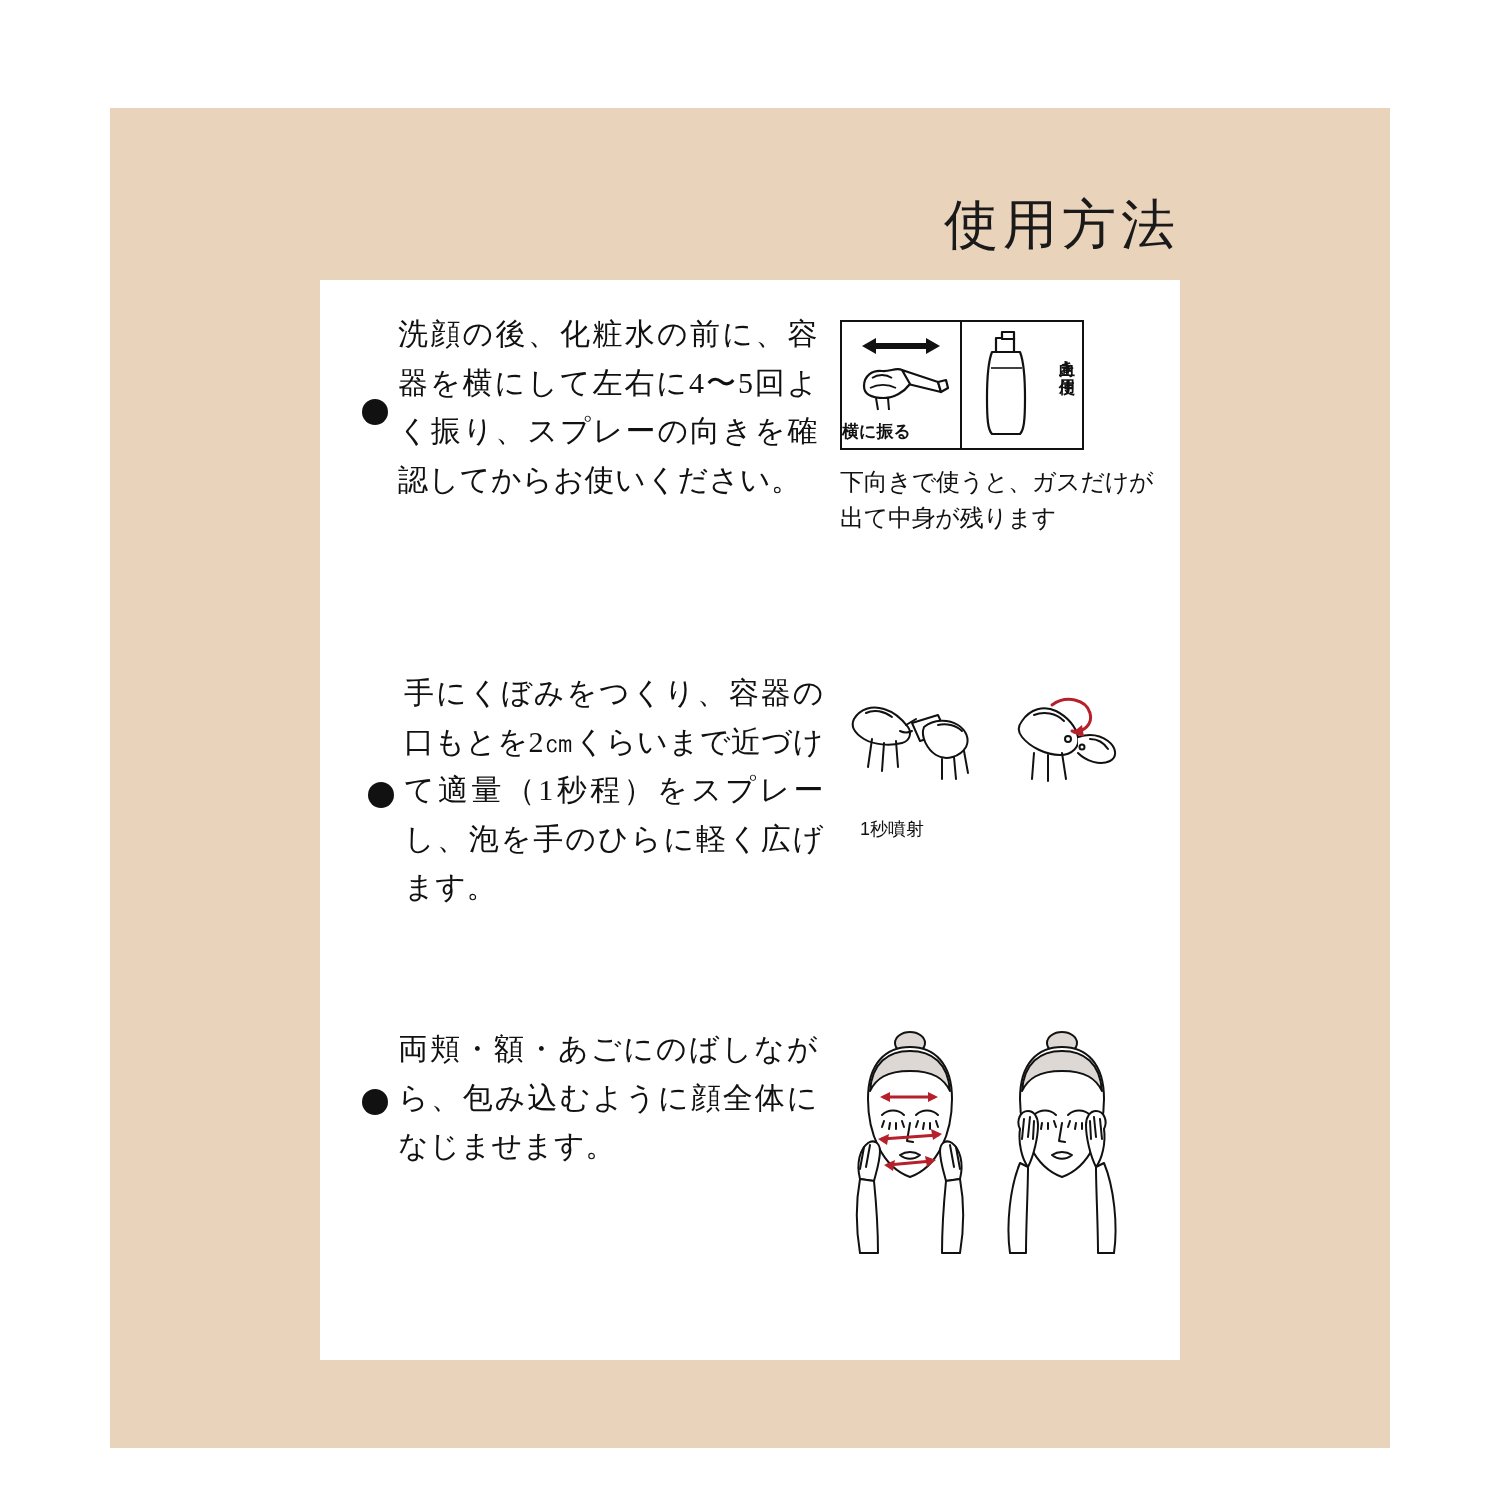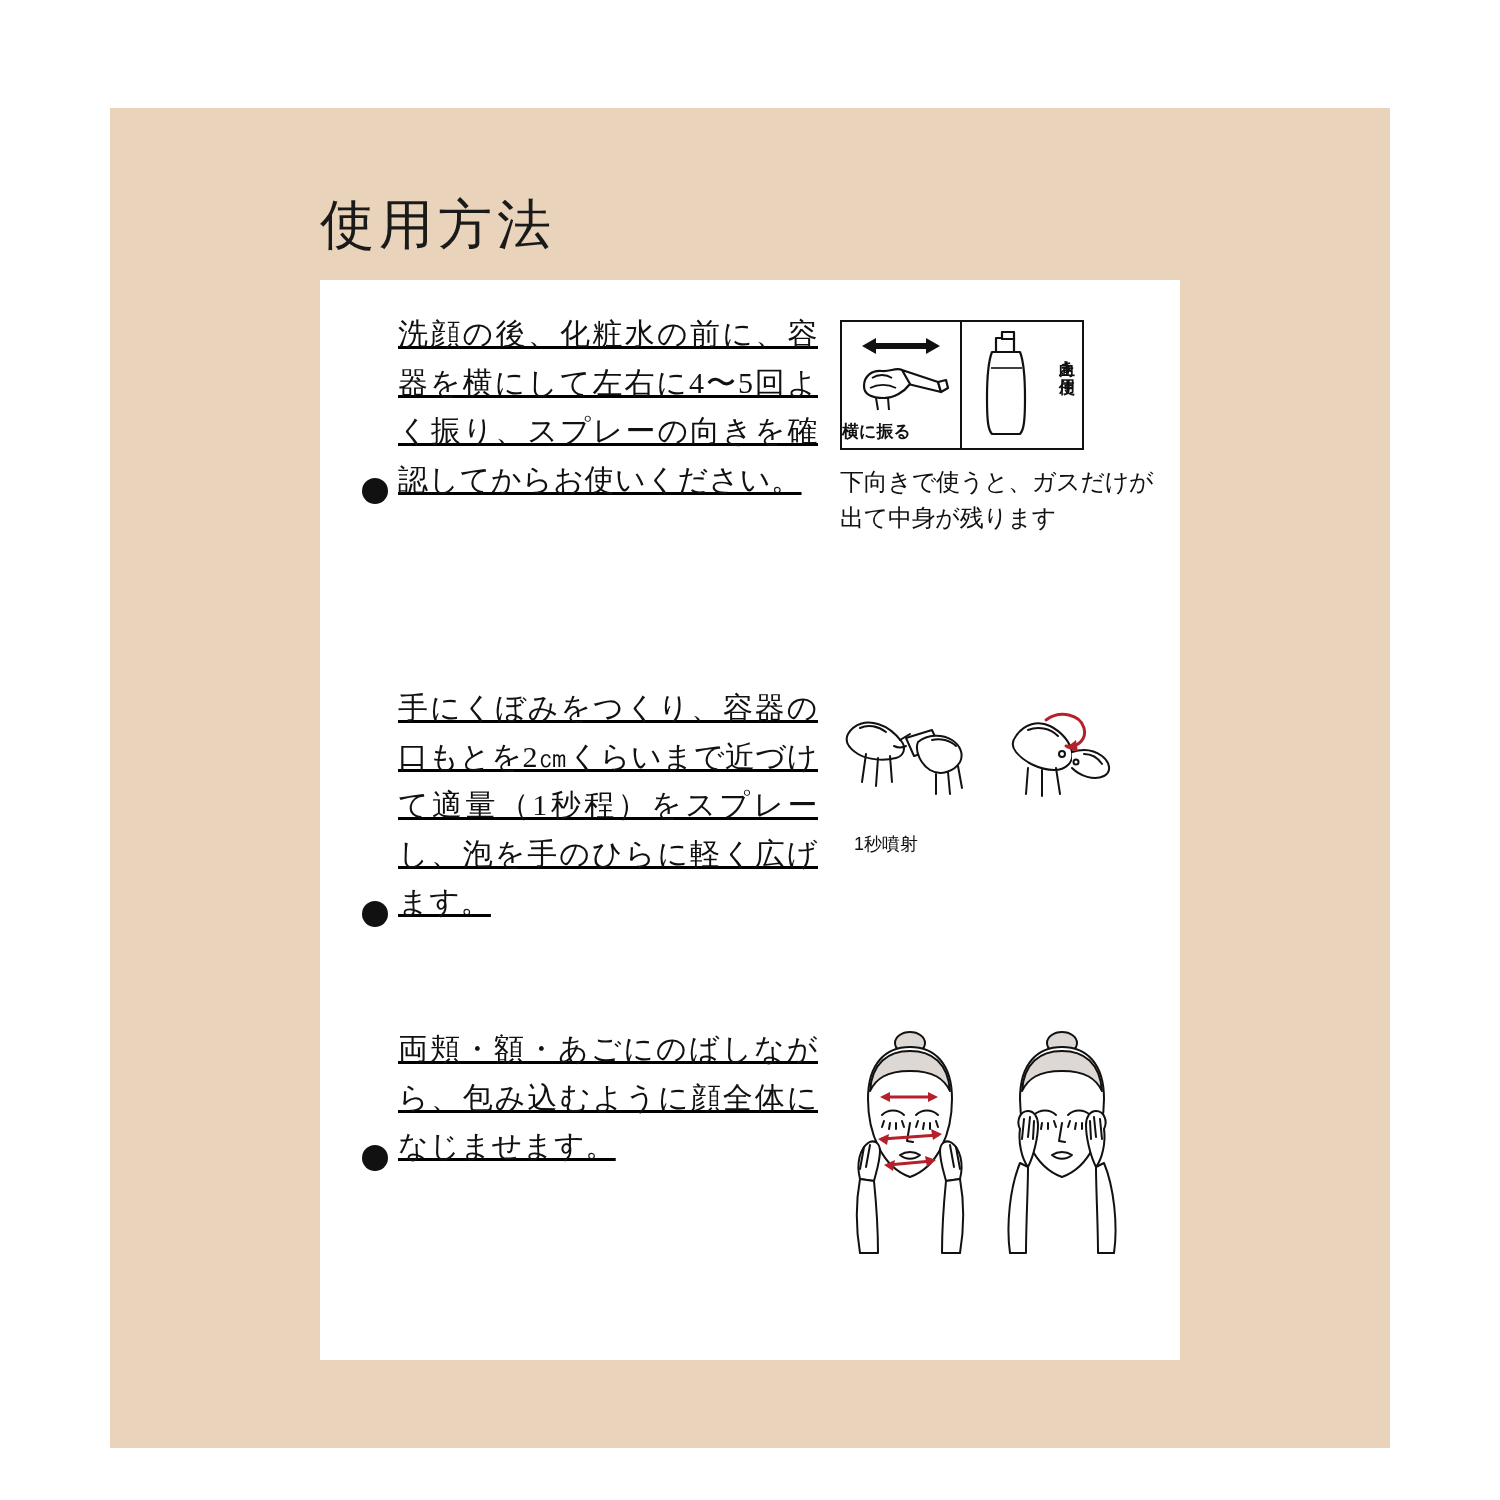--- a/index.html
+++ b/index.html
@@ -52,7 +52,7 @@
     background: #e9d3ba;
     display: flex;
     align-items: center;
-    justify-content: flex-start;
+    justify-content: flex-end;
   }
   .title-text {
     font-family: "Liberation Serif", serif;

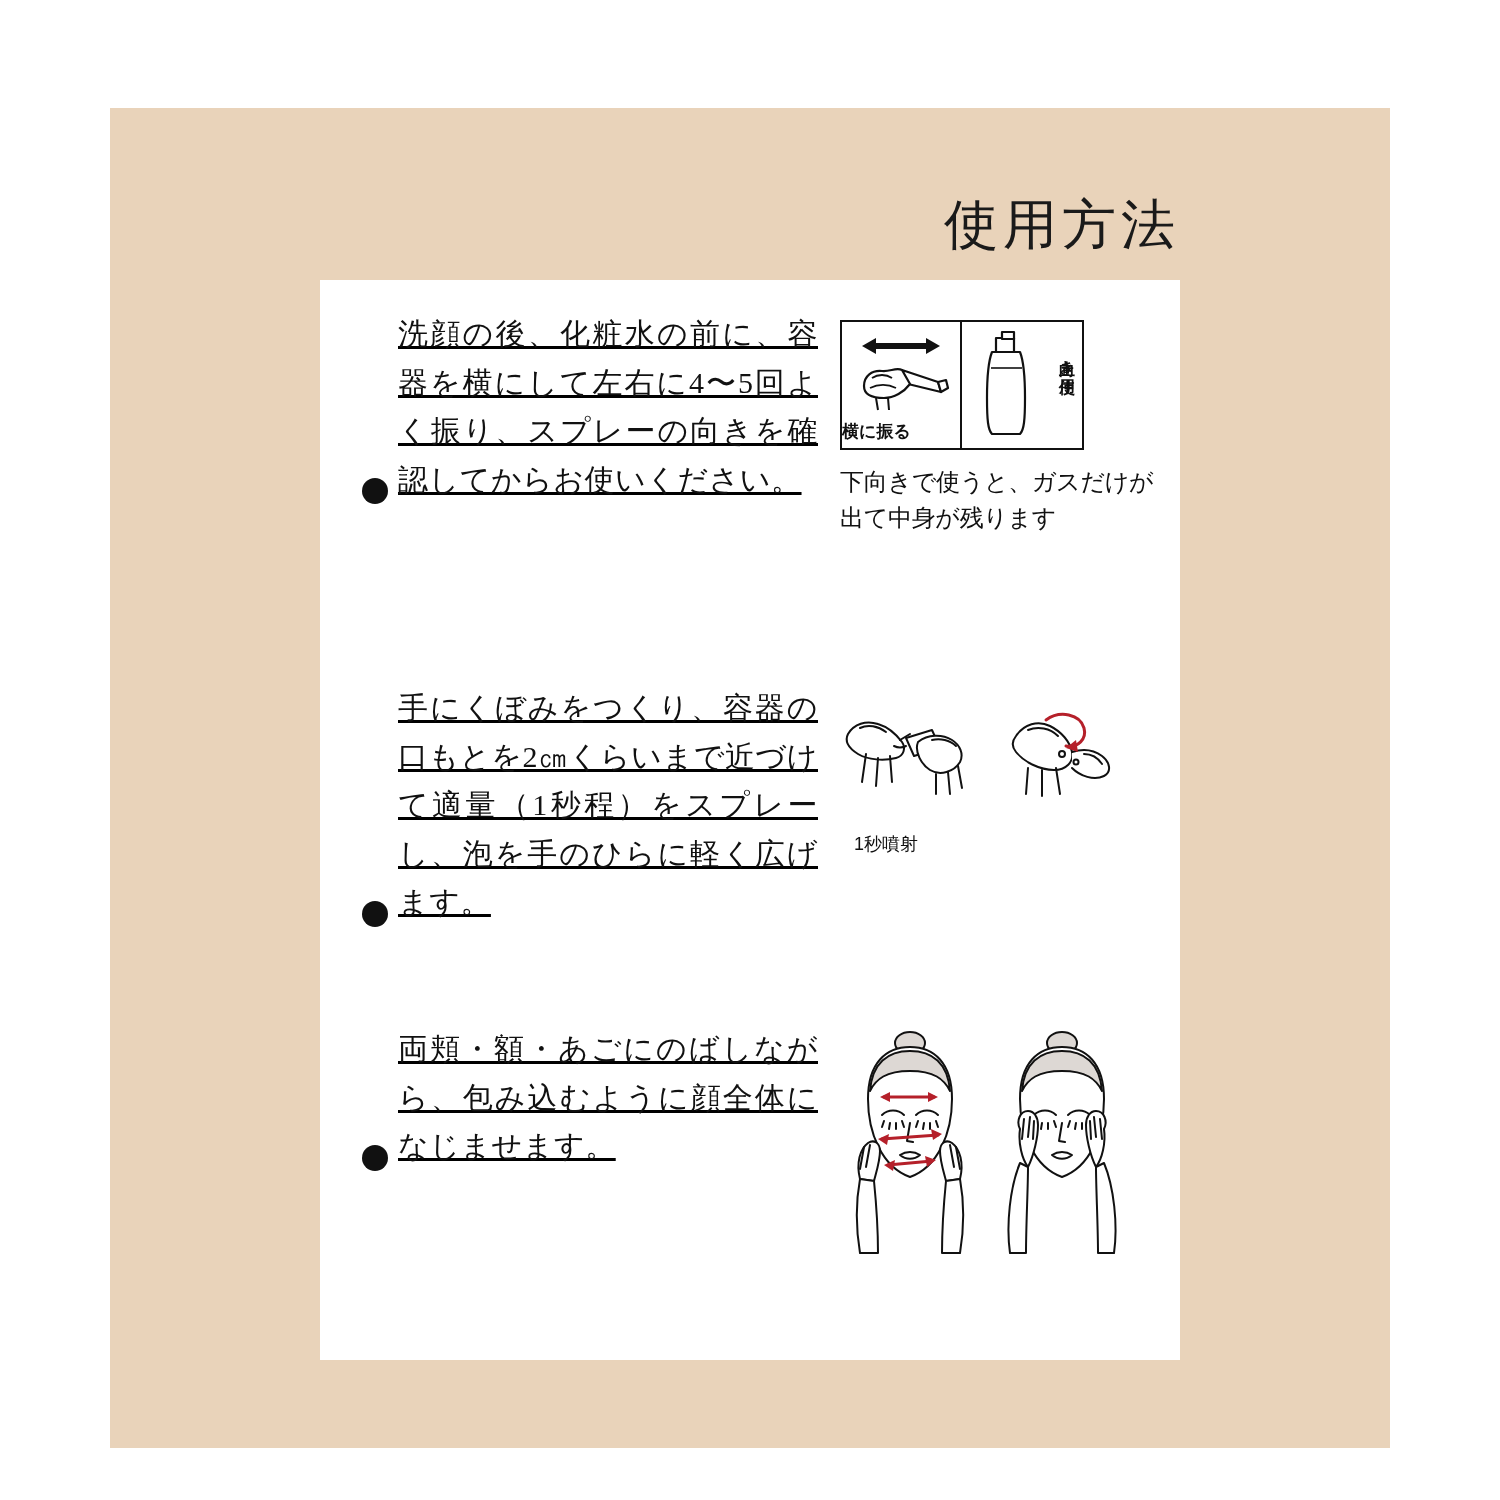--- a/index.html
+++ b/index.html
@@ -88,8 +88,7 @@
     box-sizing: border-box;
     display: flex;
     flex-direction: row;
-    align-items: flex-end;
-    text-decoration: underline;
+    align-items: center;
   }
   .bullet {
     width: 26px;

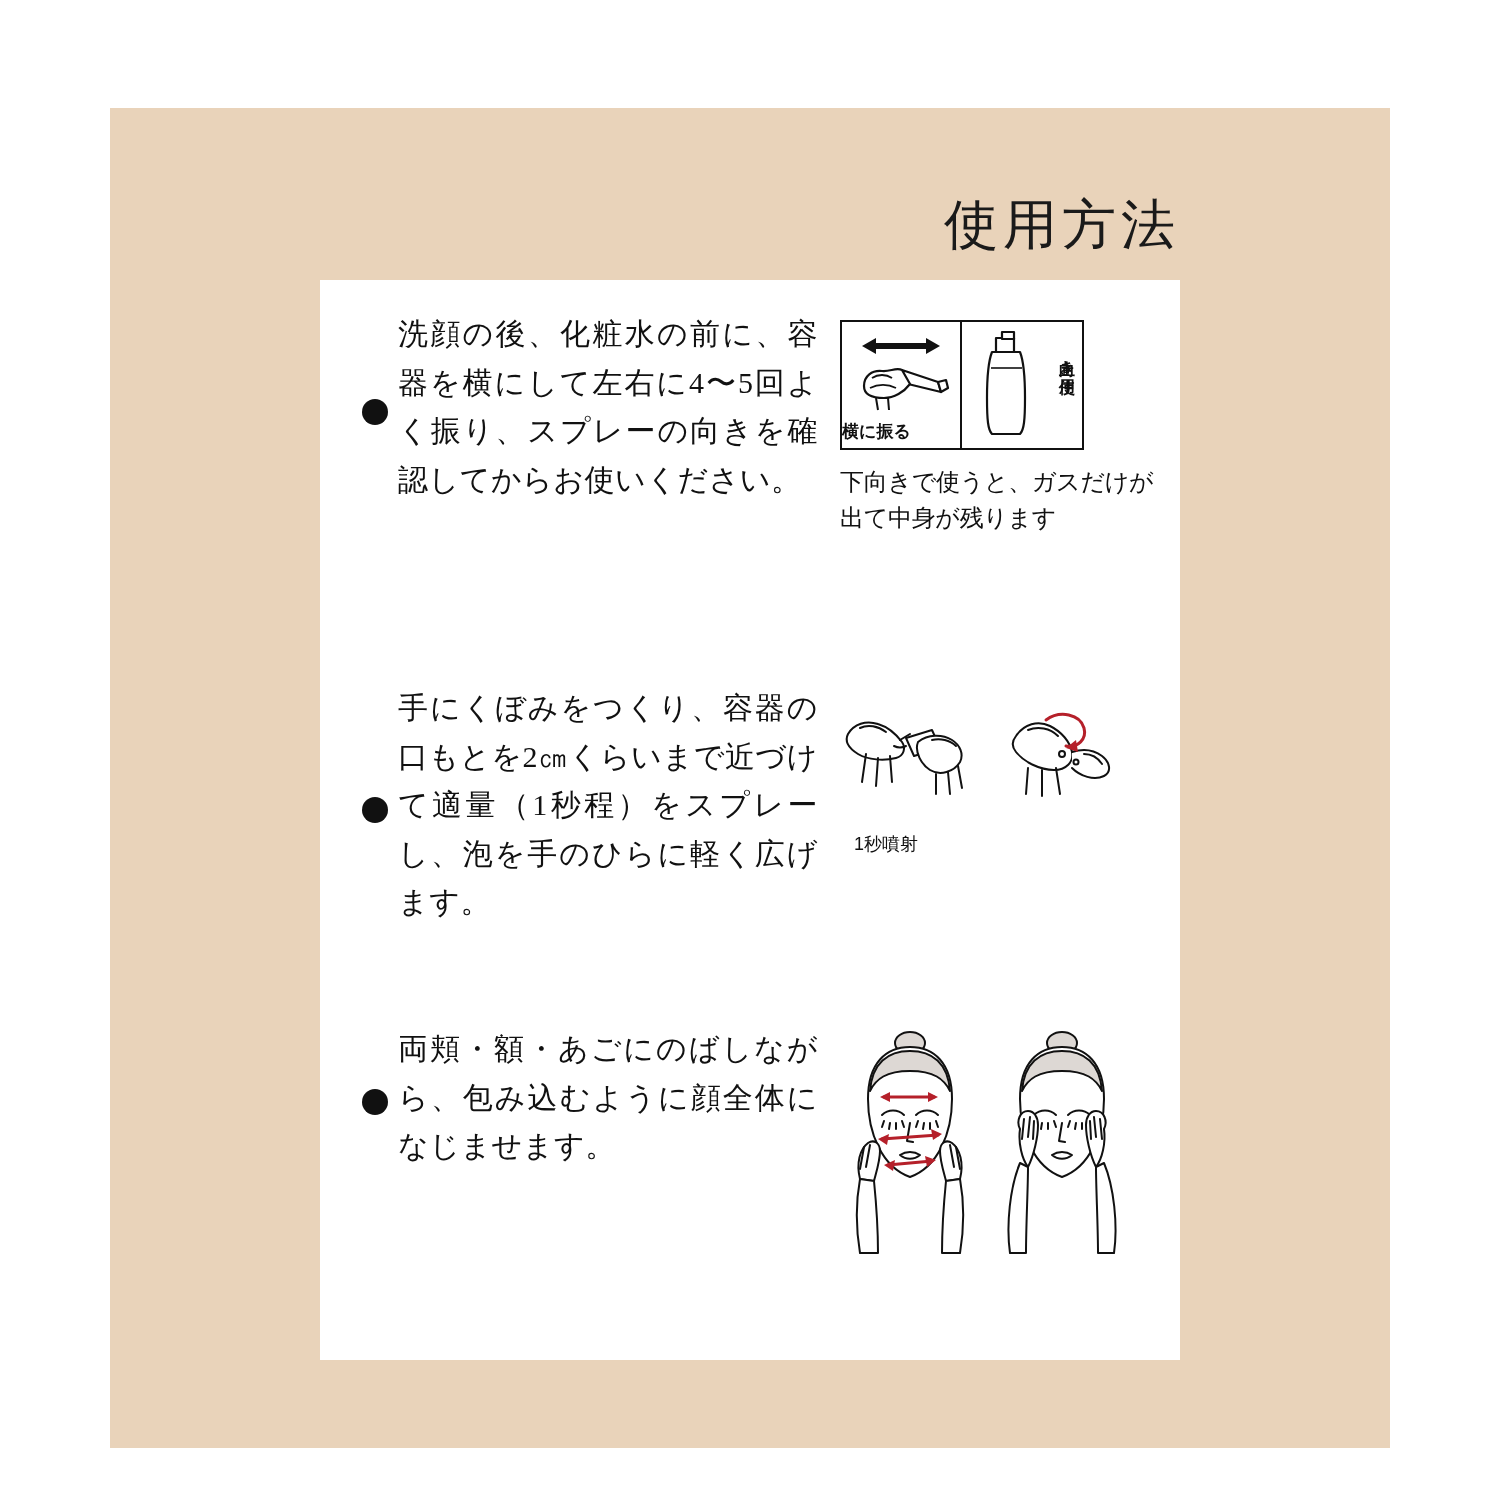--- a/index.html
+++ b/index.html
@@ -79,7 +79,7 @@
     align-items: flex-start;
   }
   .step-1 { top: 30px; }
-  .step-2 { top: 404px; }
+  .step-2 { top: 389px; margin-left: 6px; }
   .step-3 { top: 745px; }
 
   .step-text-wrap {

